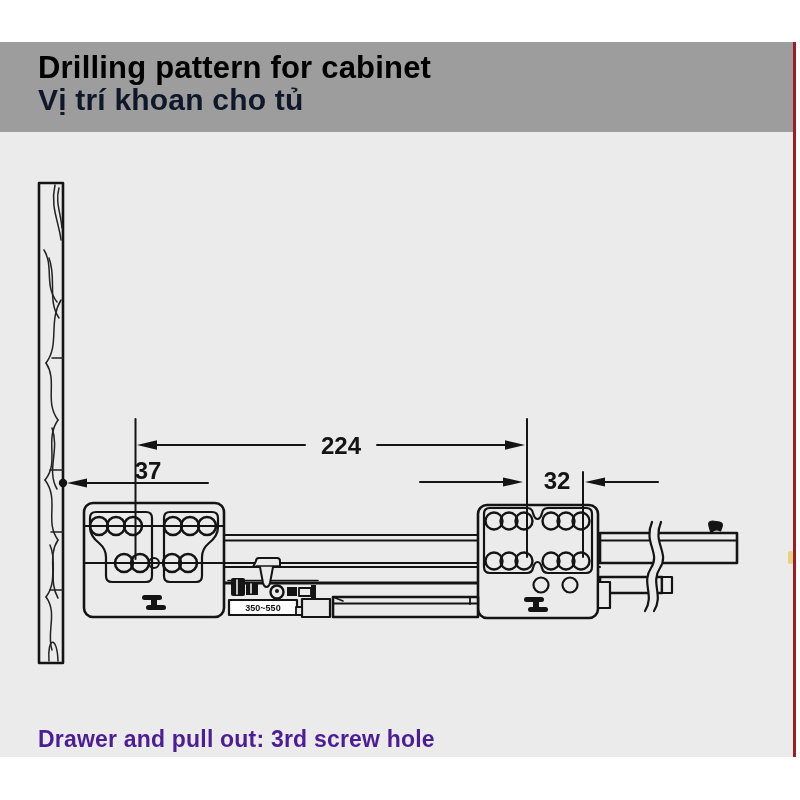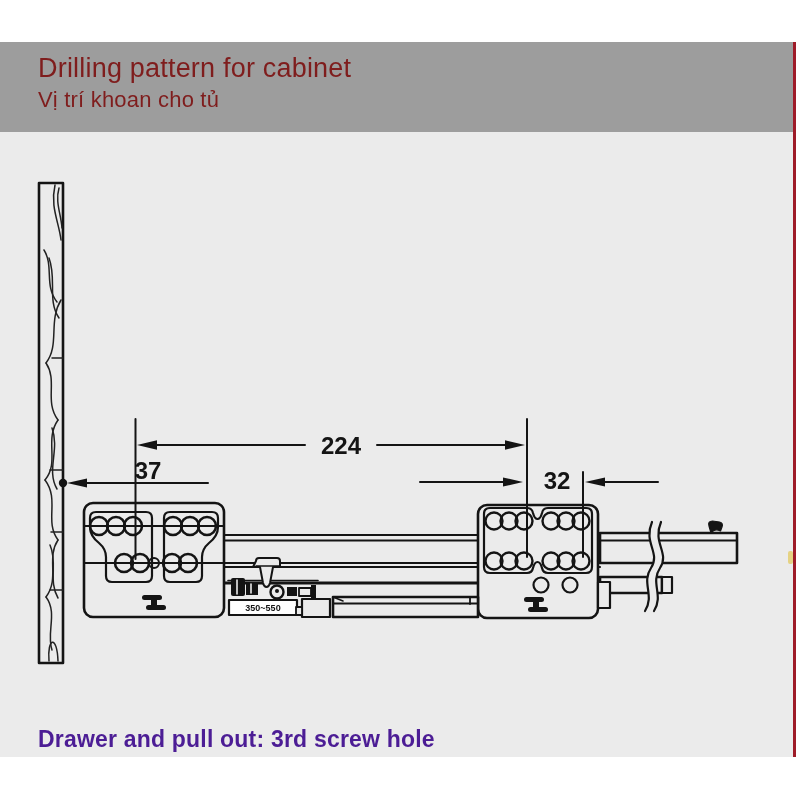--- a/index.html
+++ b/index.html
@@ -12,7 +12,7 @@
     background:#9d9d9d;box-sizing:border-box;padding:10px 0 0 38px;
   }
   .header-title{
-    color:#7f1d1d;font-size:27px;font-weight:normal;line-height:32px;letter-spacing:.2px;
+    color:#000000;font-size:31px;font-weight:bold;line-height:32px;letter-spacing:.2px;
   }
   .header-subtitle{
     color:#7f1d1d;font-size:22px;font-weight:normal;line-height:31px;letter-spacing:.2px;

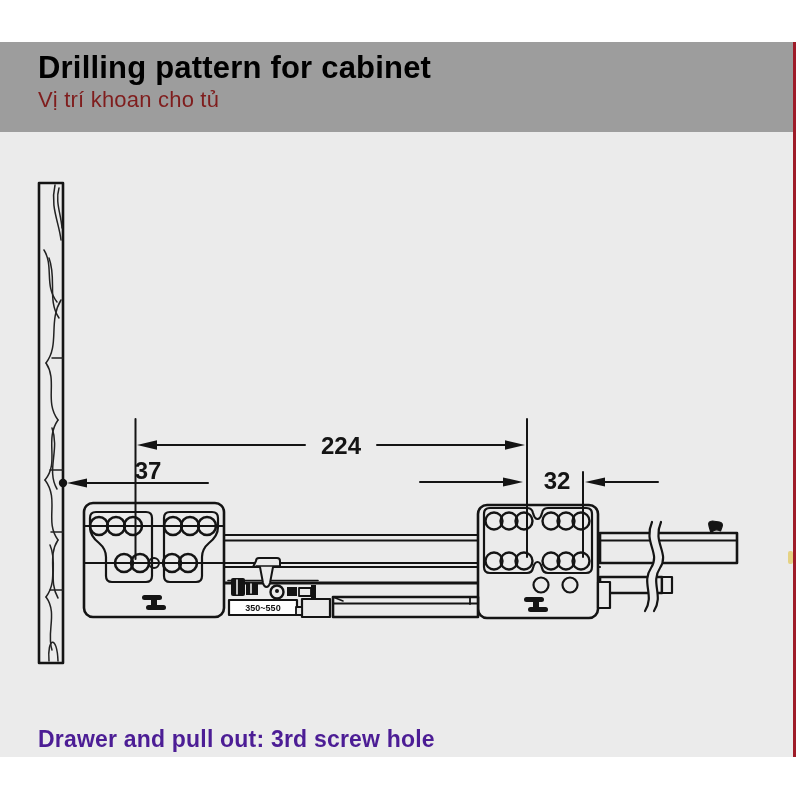--- a/index.html
+++ b/index.html
@@ -15,7 +15,7 @@
     color:#000000;font-size:31px;font-weight:bold;line-height:32px;letter-spacing:.2px;
   }
   .header-subtitle{
-    color:#7f1d1d;font-size:22px;font-weight:normal;line-height:31px;letter-spacing:.2px;
+    color:#0f172a;font-size:30px;font-weight:bold;line-height:31px;letter-spacing:.2px;
   }
   .content-area{
     position:absolute;left:0;top:132px;width:794px;height:625px;background:#ebebeb;

